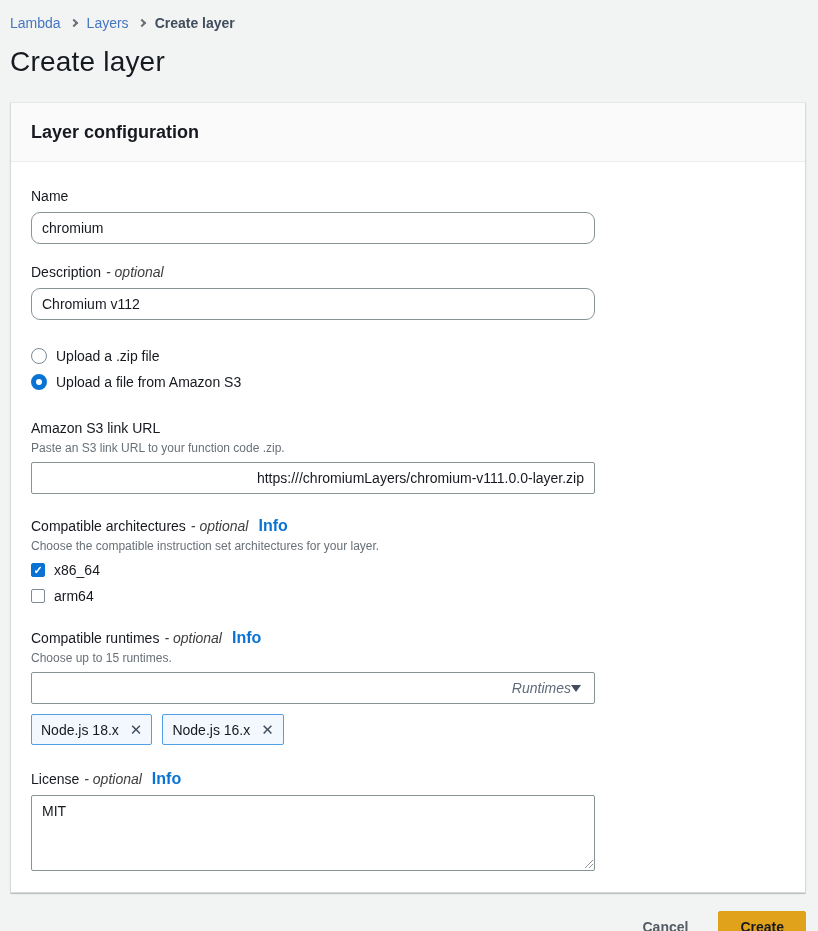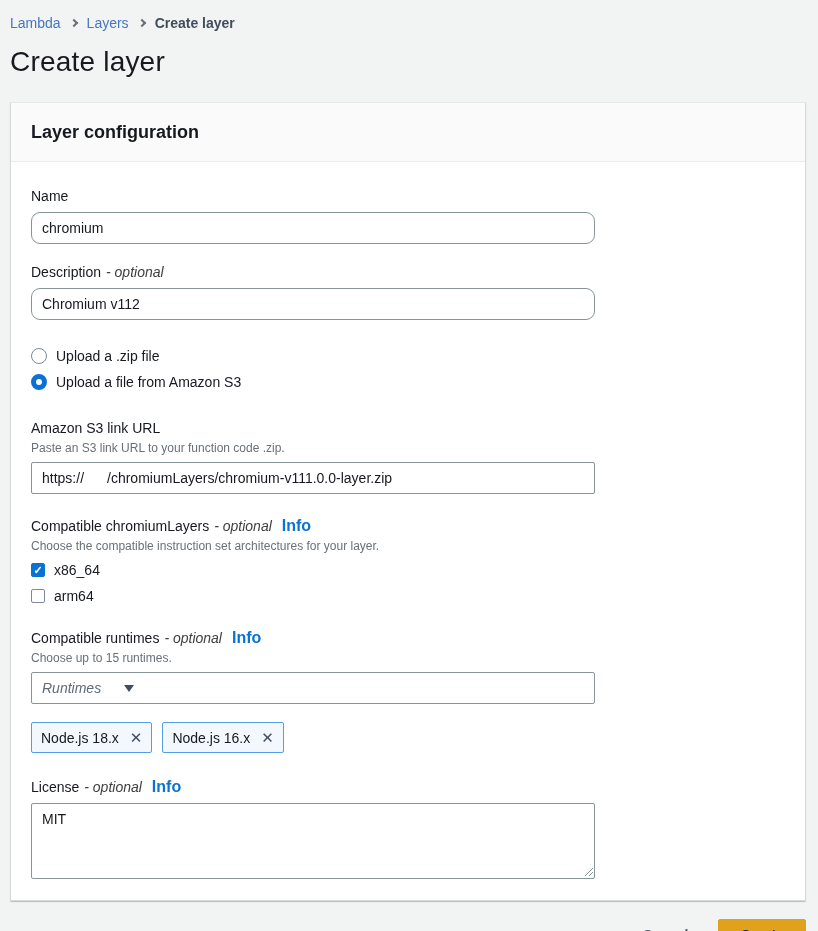--- a/index.html
+++ b/index.html
@@ -71,7 +71,7 @@
     display:block;
   }
   input.control{outline:none;border-radius:9px;}
-  .fake-input{display:flex;align-items:center;justify-content:flex-start;gap:23px;}
+  .fake-input{display:flex;align-items:center;justify-content:flex-end;}
 
   .mt18{margin-top:18px;}
   .mt22{margin-top:22px;}

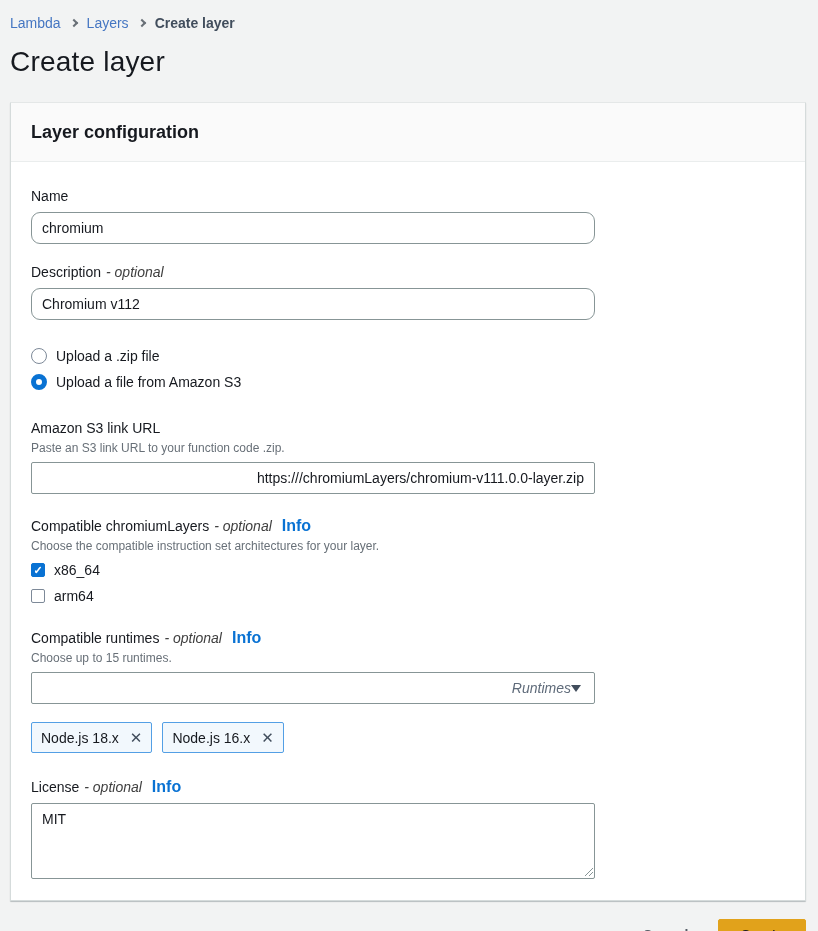--- a/index.html
+++ b/index.html
@@ -200,7 +200,7 @@
 
       <div class="field mt22">
         <div class="field-label-row">
-          <span class="field-label">Compatible chromiumLayers</span>
+          <span class="field-label">Compatible architectures</span>
           <span class="optional">- optional</span>
           <a class="info-link">Info</a>
         </div>

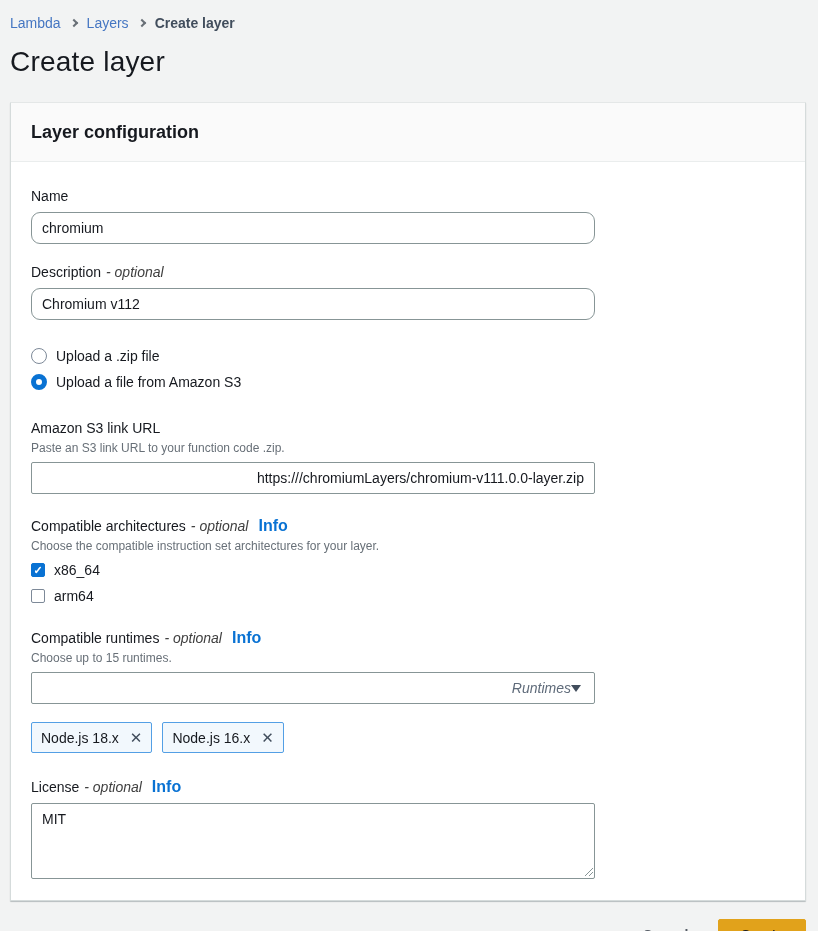--- a/index.html
+++ b/index.html
@@ -108,7 +108,7 @@
   }
 
   
-  .token-row{display:flex;gap:10px;margin-top:18px;}
+  .token-row{display:flex;gap:10px;margin-top:10px;}
   .token{
     display:flex;align-items:center;gap:11px;
     background:var(--token-bg);border:1px solid var(--token-border);

